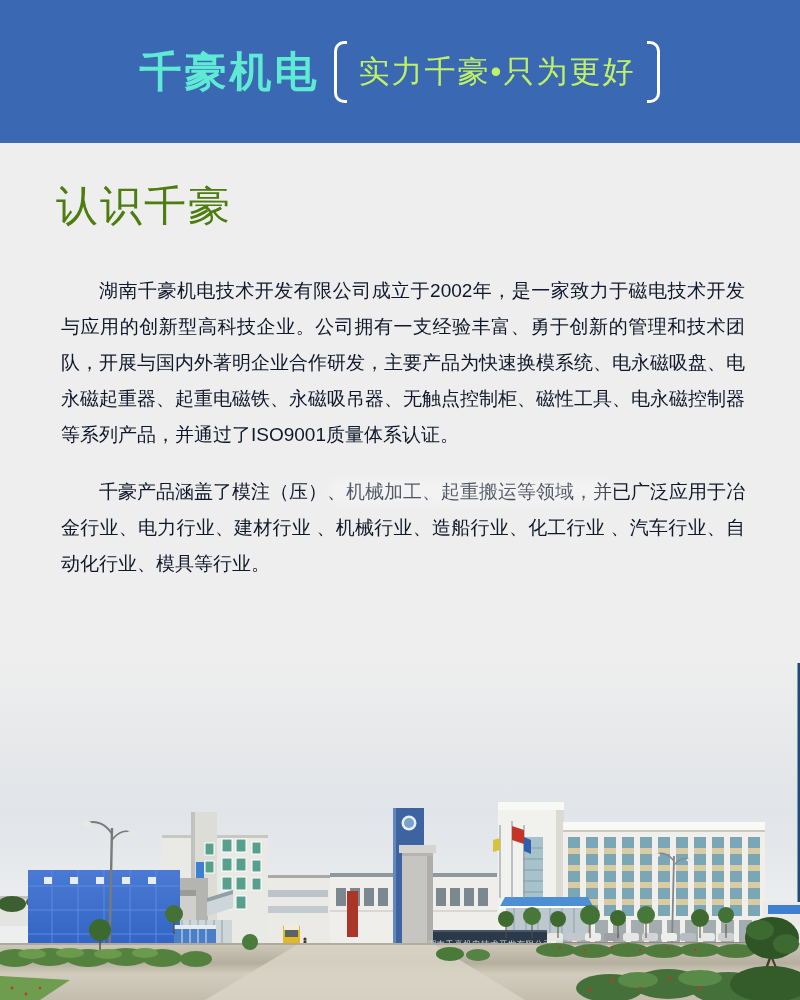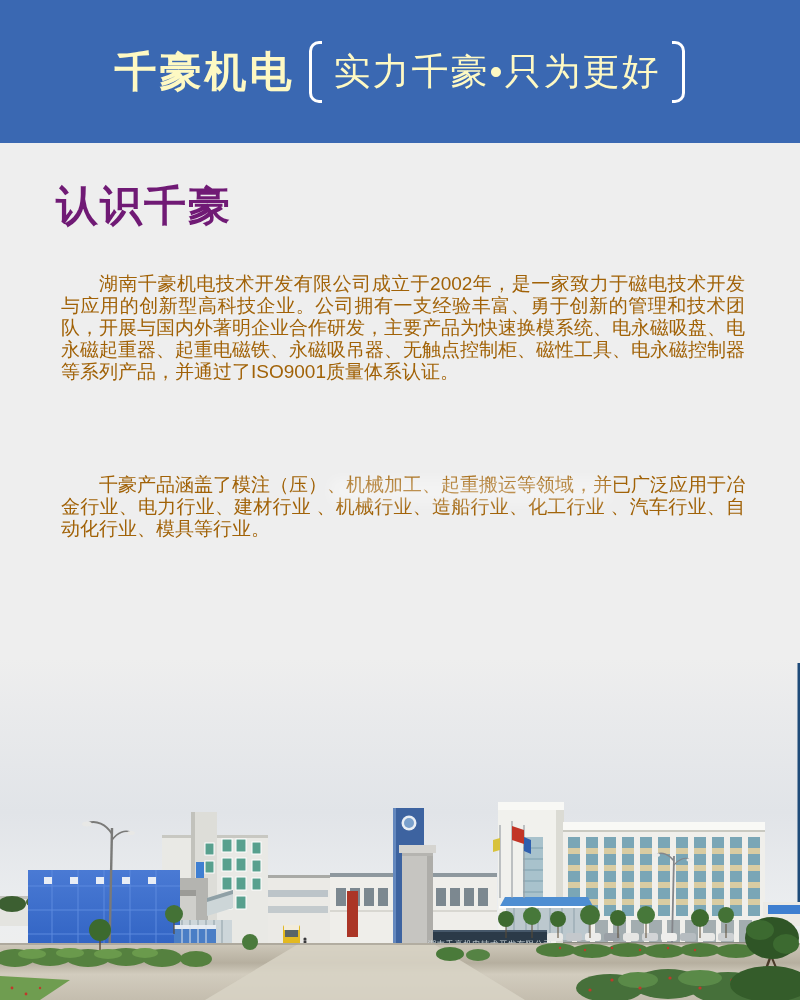--- a/index.html
+++ b/index.html
@@ -16,7 +16,7 @@
     display:flex;align-items:center;justify-content:center;
   }
   .brand{
-    color:#fef9c3;font-size:42px;font-weight:bold;letter-spacing:3px;
+    color:#5eead4;font-size:42px;font-weight:bold;letter-spacing:3px;
     margin-right:14px;
   }
   .slogan-wrap{display:flex;align-items:center;}

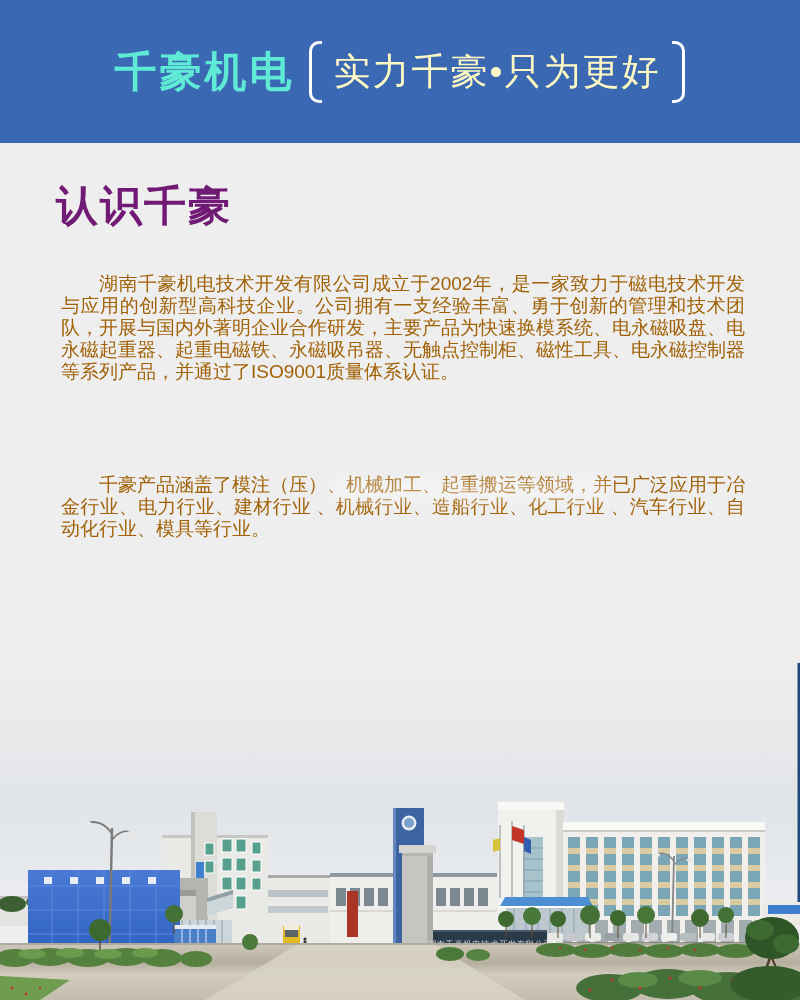--- a/index.html
+++ b/index.html
@@ -32,7 +32,7 @@
     border-radius:0 10px 10px 0;
   }
   .slogan{
-    color:#fef9c3;font-size:37px;letter-spacing:2px;padding:0 12px;
+    color:#bef264;font-size:31px;letter-spacing:2px;padding:0 12px;
     white-space:nowrap;
   }
   

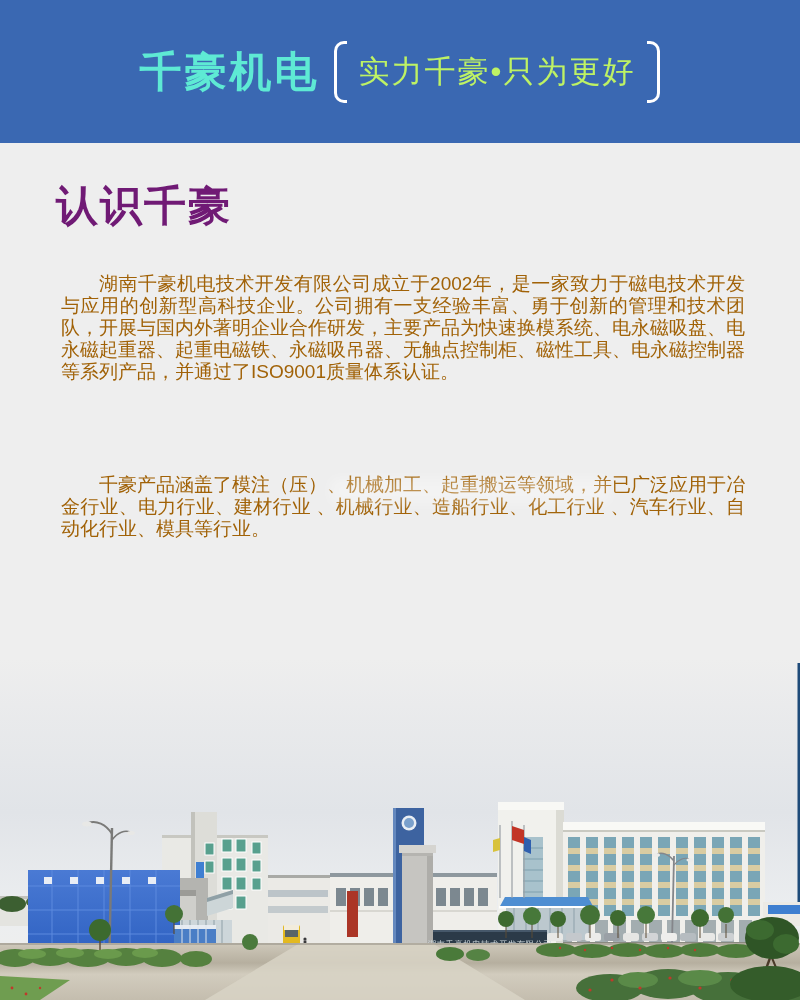--- a/index.html
+++ b/index.html
@@ -38,7 +38,7 @@
   
   .about-title{
     position:absolute;left:56px;top:178px;margin:0;
-    font-size:42px;font-weight:bold;color:#701a75;letter-spacing:2px;
+    font-size:42px;font-weight:normal;color:#4d7c0f;letter-spacing:2px;
   }
   .para{
     position:absolute;left:61px;width:684px;margin:0;

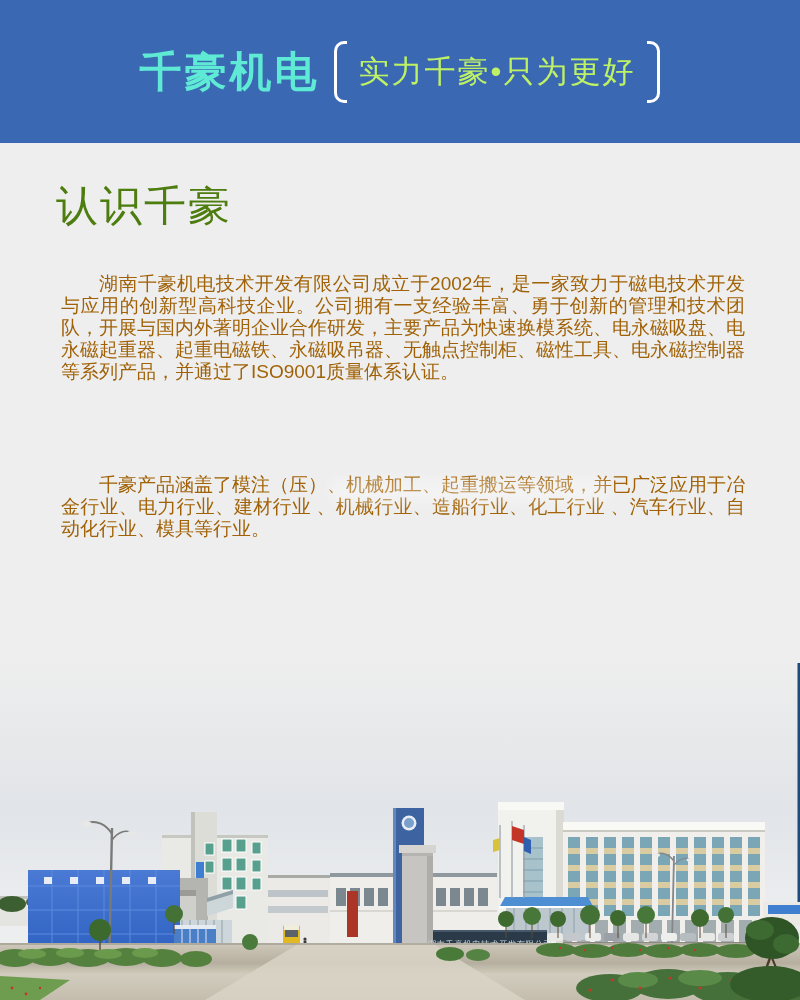--- a/index.html
+++ b/index.html
@@ -42,7 +42,7 @@
   }
   .para{
     position:absolute;left:61px;width:684px;margin:0;
-    font-size:19px;line-height:22px;color:#a16207;
+    font-size:19px;line-height:36px;color:#0f172a;
     text-align:justify;text-justify:inter-ideograph;text-indent:2em;
   }
   .para.p1{top:273px;}

